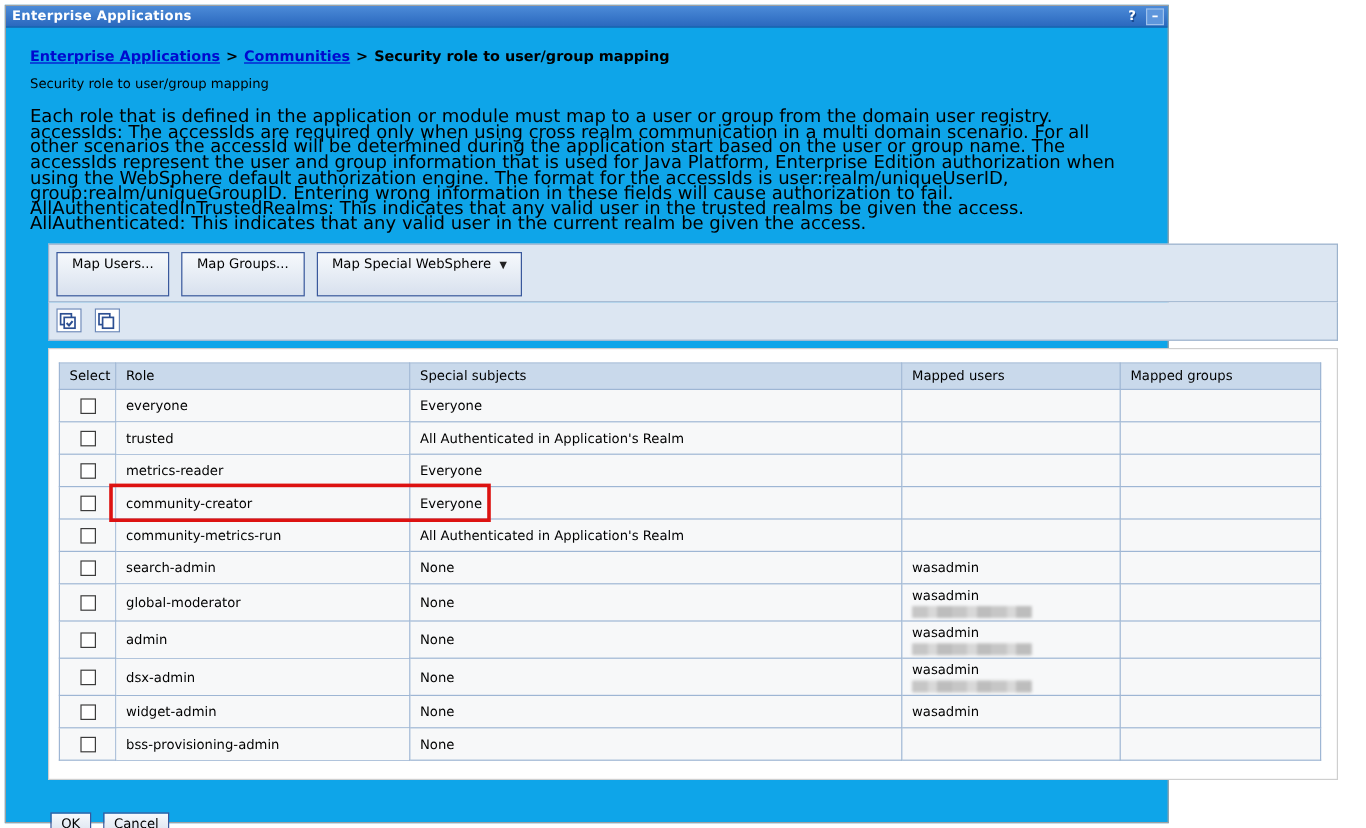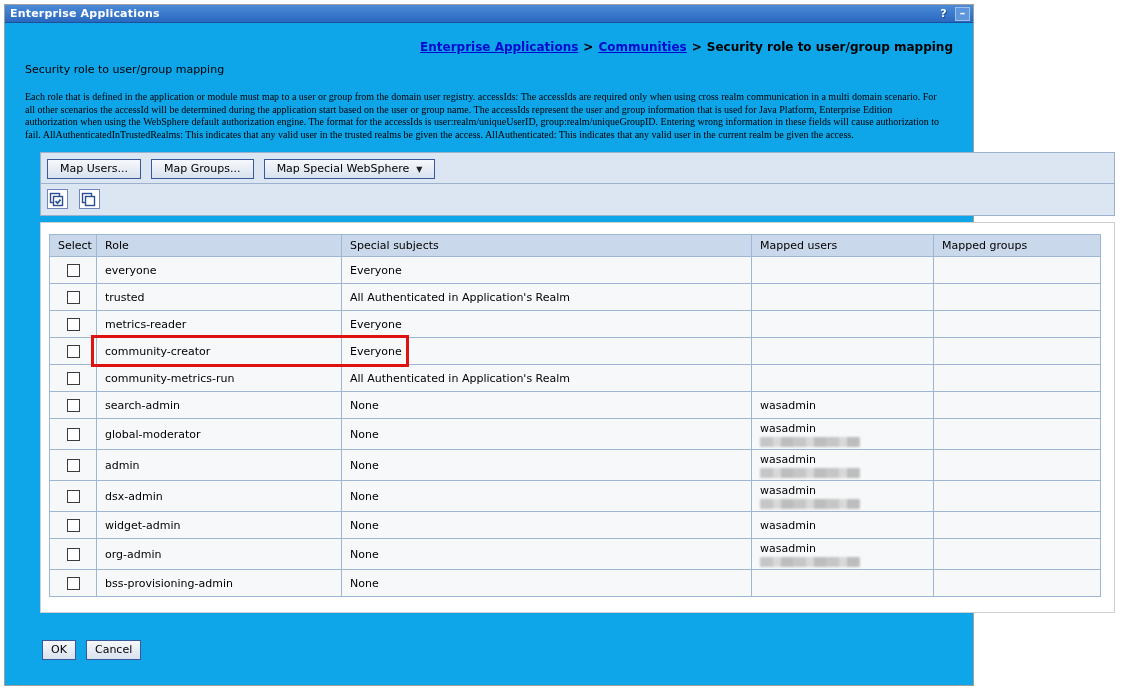--- a/index.html
+++ b/index.html
@@ -17,7 +17,7 @@
   .tb-btn.min  { background:#5e96dc; border:1px solid #9dc1ec; margin-left:4px; line-height:10px; }
   
   .content { padding:0 20px; }
-  .breadcrumb { margin-top:17px; font-size:12px; font-weight:bold; color:#000;text-align:right; }
+  .breadcrumb { margin-top:17px; font-size:12px; font-weight:bold; color:#000; }
   .breadcrumb a { color:#0009cf; text-decoration:underline; cursor:pointer; }
   .breadcrumb .sep { margin:0 5px; }
   .subtitle { margin-top:9px; font-size:11px; color:#000; }

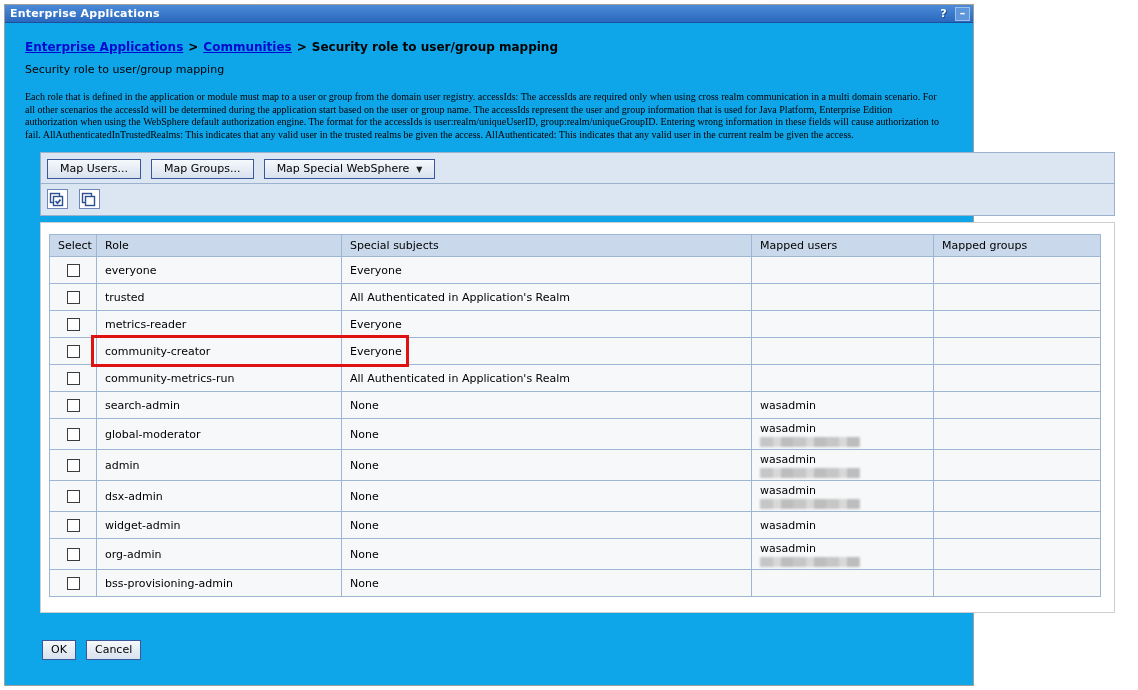--- a/index.html
+++ b/index.html
@@ -21,7 +21,7 @@
   .breadcrumb a { color:#0009cf; text-decoration:underline; cursor:pointer; }
   .breadcrumb .sep { margin:0 5px; }
   .subtitle { margin-top:9px; font-size:11px; color:#000; }
-  .descr { margin-top:15px; font-size:10px; line-height:12.7px; color:#000; padding-right:8px;font-family:Liberation Serif, serif; }
+  .descr { margin-top:15px; font-size:15px; line-height:12.7px; color:#000; padding-right:8px; }
   
   .toolbar-wrap { margin-top:10px; margin-left:15px; width:1075px; }
   .bar { background:#dce6f2; border:1px solid #9cb2cc; padding:4px 6px; }

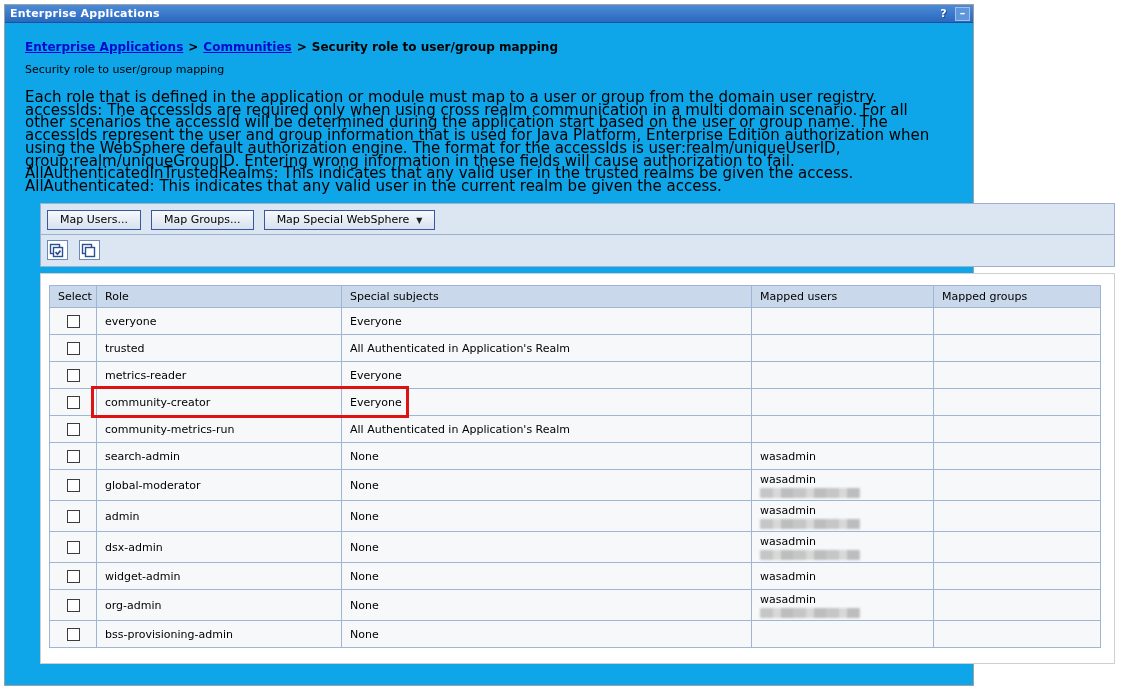--- a/index.html
+++ b/index.html
@@ -28,7 +28,7 @@
   .bar.icons { border-top:none; padding:5px 6px 6px; }
   .btn { font-family:"DejaVu Sans", sans-serif; font-size:11px; color:#000;
          border:1px solid #39589c; background:linear-gradient(180deg,#f6f9fc 0%,#d8e1ee 100%);
-         padding:2px 12px 3px; margin-right:5px; cursor:pointer; }
+         padding:2px 12px 20px; margin-right:5px; cursor:pointer; }
   .btn .caret { font-size:8px; margin-left:7px; color:#222; }
   .icon-btn { width:21px; height:20px; background:#fff; border:1px solid #6b88b8;
               margin-right:6px; padding:0; cursor:pointer; vertical-align:middle; }

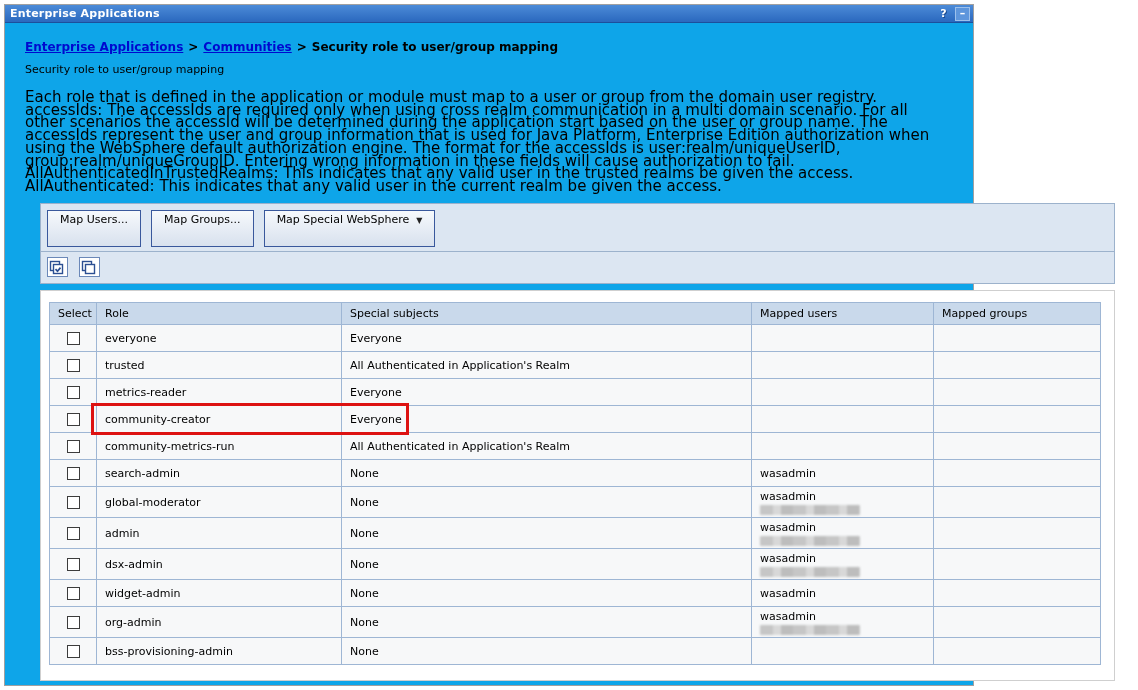--- a/index.html
+++ b/index.html
@@ -240,18 +240,6 @@
               </td>
     <td class="c-groups"></td>
   </tr>
-            <tr class="double">
-    <td class="c-select">
-                <div class="checkbox"></div>
-              </td>
-    <td class="c-role"><span class="role-text">org-admin</span></td>
-    <td class="c-subj">None</td>
-    <td class="c-users">
-                <div class="users-text">wasadmin</div>
-                <div class="redacted" style="display: block;"></div>
-              </td>
-    <td class="c-groups"></td>
-  </tr>
             <tr class="single">
     <td class="c-select">
                 <div class="checkbox"></div>

